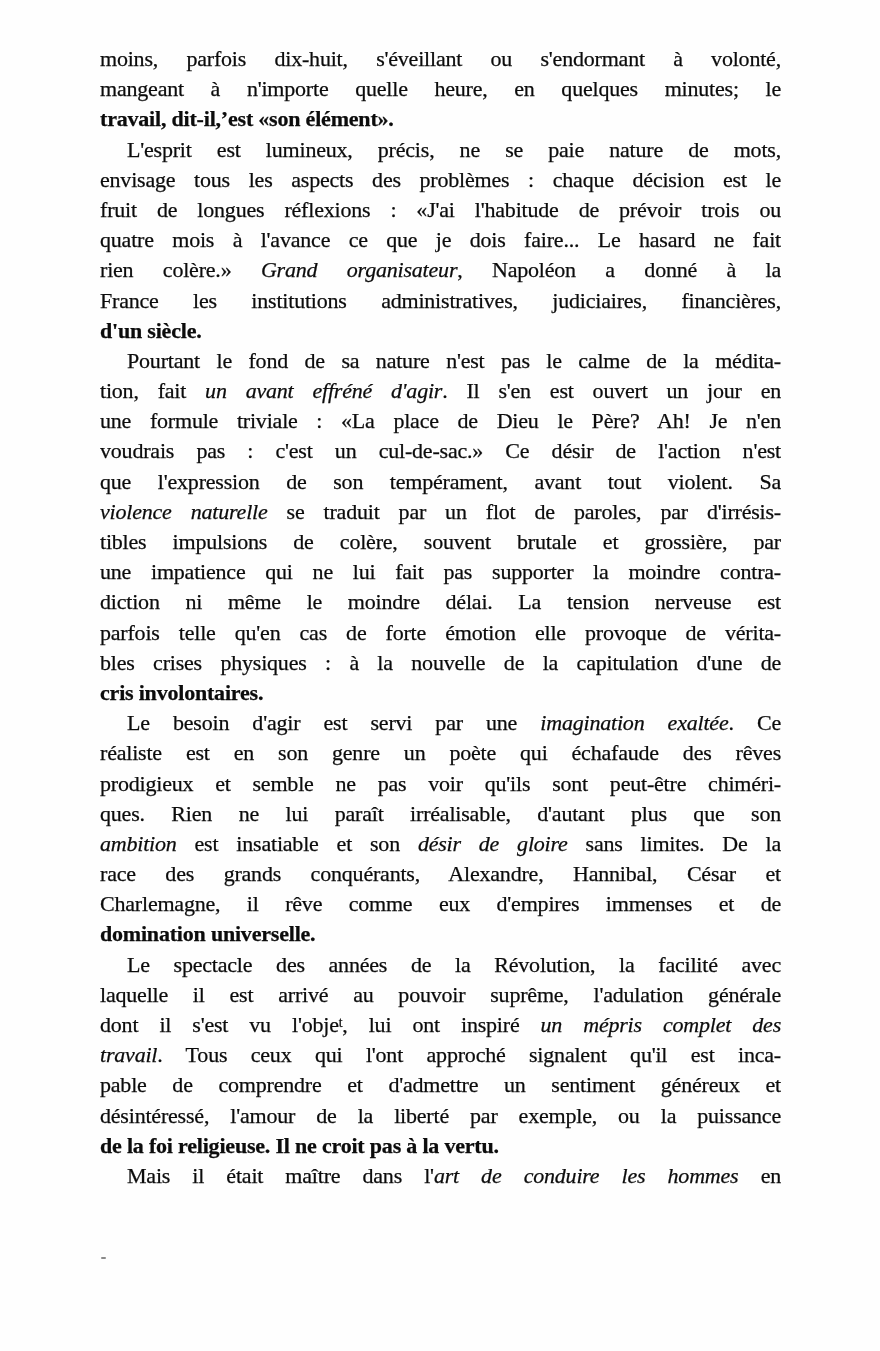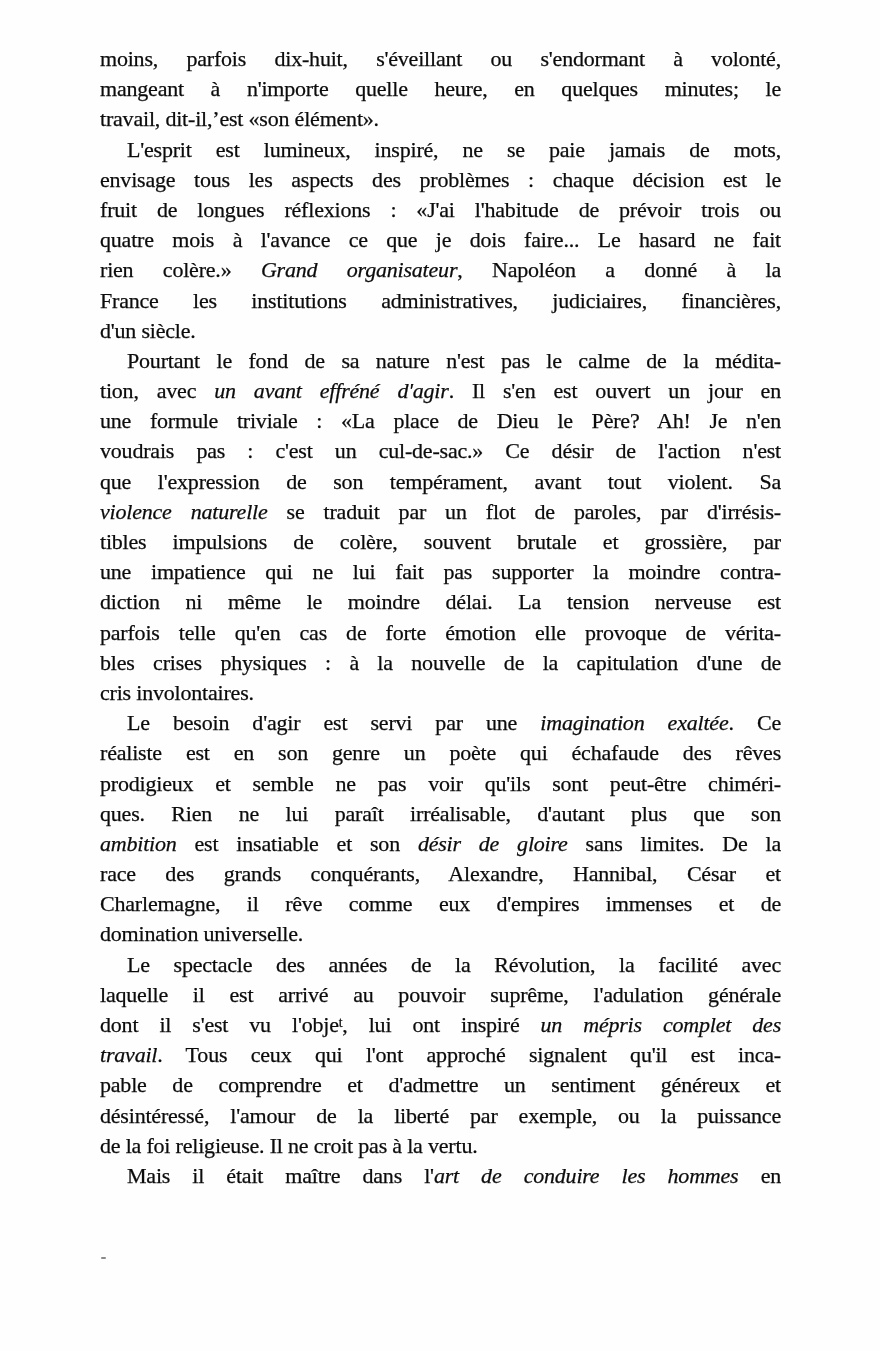--- a/index.html
+++ b/index.html
@@ -36,6 +36,7 @@
   }
   .line.last {
     text-align-last: left;
+    font-weight: bold;
   }
   .line.indent {
     text-indent: 27px;

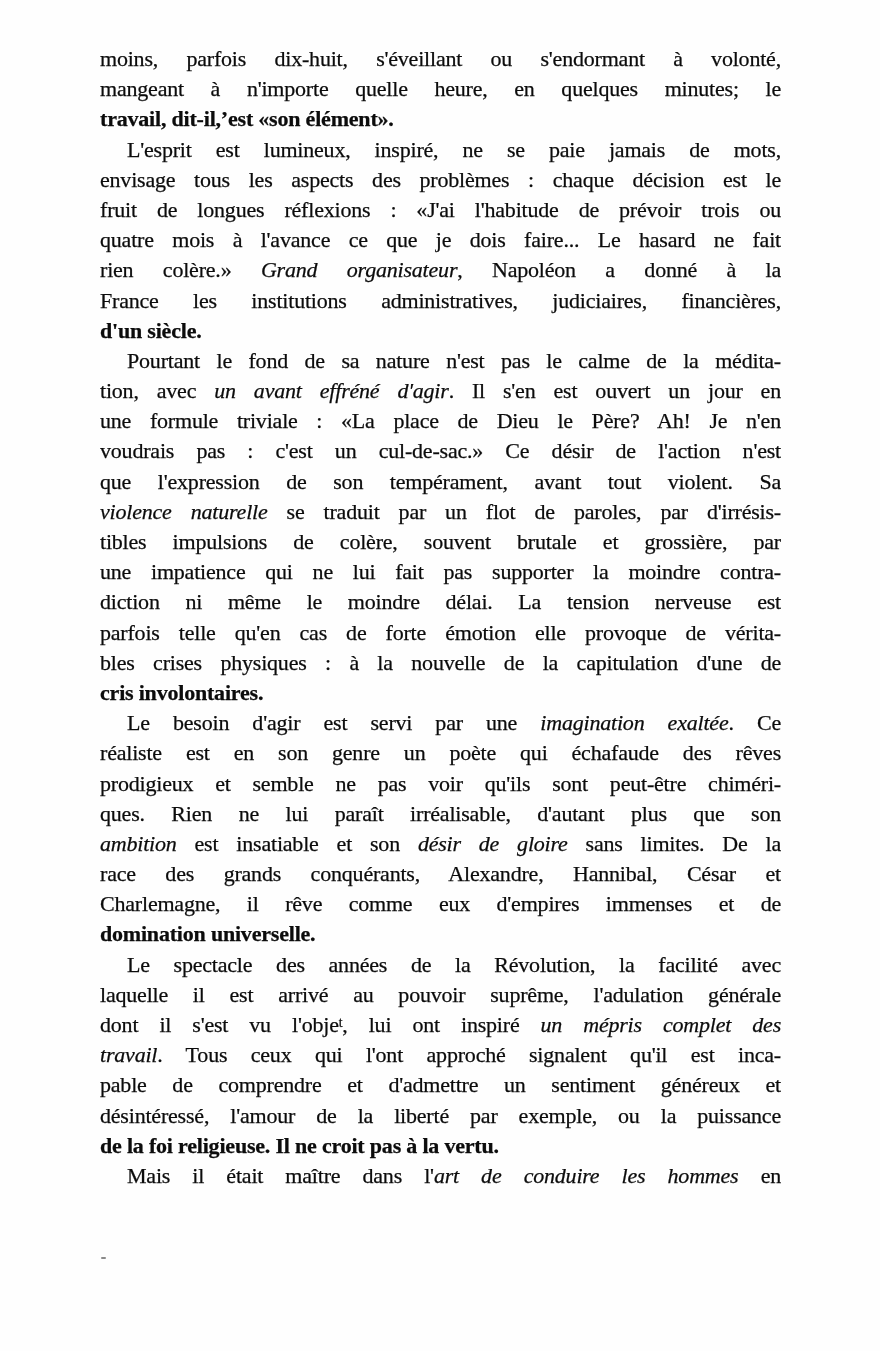--- a/index.html
+++ b/index.html
@@ -67,7 +67,7 @@
       <div class="line"><span>moins, parfois dix-huit, s'éveillant ou s'endormant à volonté,</span></div>
       <div class="line"><span>mangeant à n'importe quelle heure, en quelques minutes; le</span></div>
       <div class="line last"><span>travail, dit-il,’est «son élément».</span></div>
-      <div class="line indent"><span>L'esprit est lumineux, inspiré, ne se paie jamais de mots,</span></div>
+      <div class="line indent"><span>L'esprit est lumineux, précis, ne se paie nature de mots,</span></div>
       <div class="line"><span>envisage tous les aspects des problèmes : chaque décision est le</span></div>
       <div class="line"><span>fruit de longues réflexions : «J'ai l'habitude de prévoir trois ou</span></div>
       <div class="line"><span>quatre mois à l'avance ce que je dois faire... Le hasard ne fait</span></div>

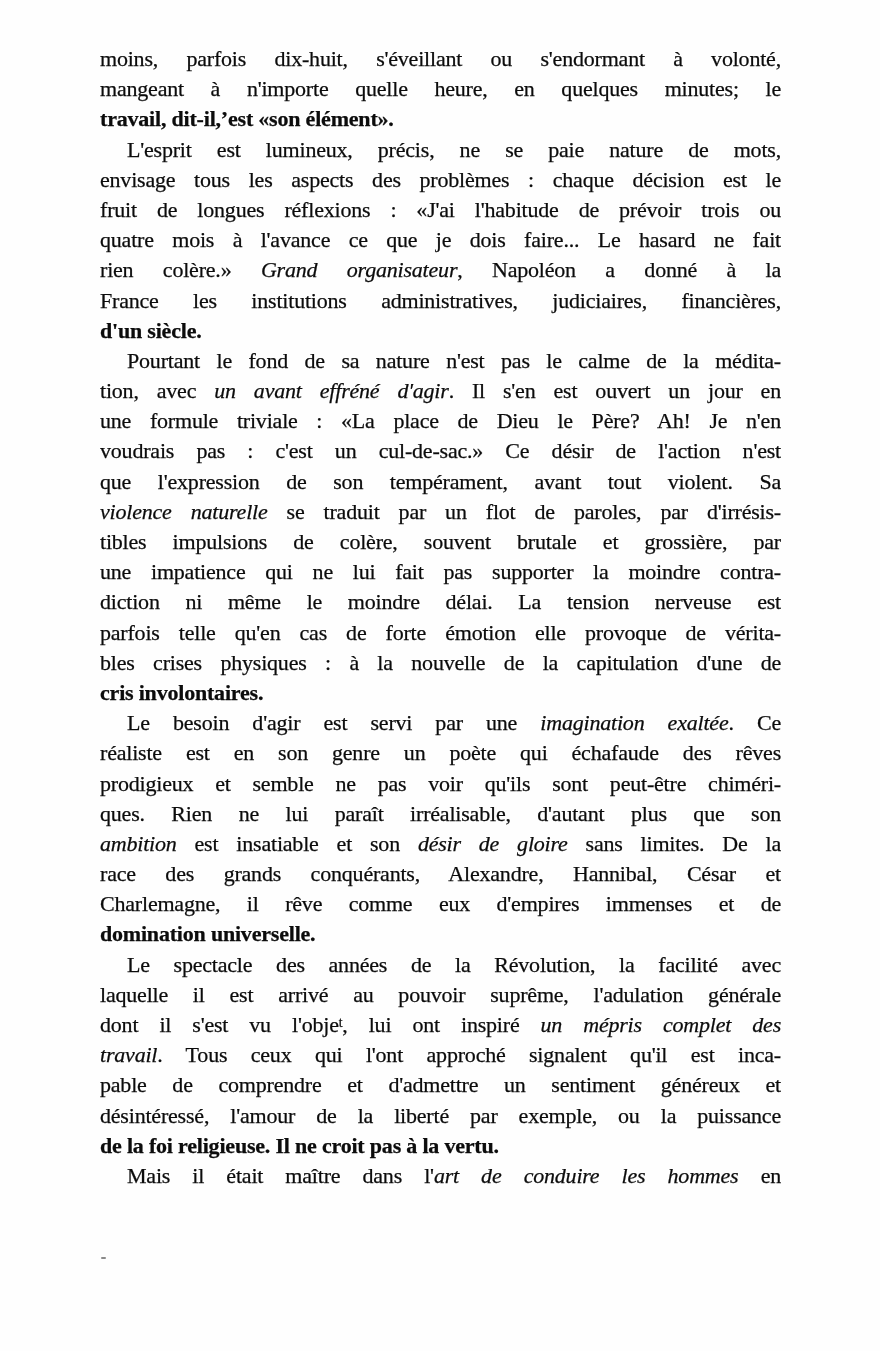--- a/index.html
+++ b/index.html
@@ -75,7 +75,7 @@
       <div class="line"><span>France les institutions administratives, judiciaires, financières,</span></div>
       <div class="line last"><span>d'un siècle.</span></div>
       <div class="line indent"><span>Pourtant le fond de sa nature n'est pas le calme de la médita-</span></div>
-      <div class="line"><span>tion, avec </span><em>un avant effréné d'agir</em><span>. Il s'en est ouvert un jour en</span></div>
+      <div class="line"><span>tion, fait </span><em>un avant effréné d'agir</em><span>. Il s'en est ouvert un jour en</span></div>
       <div class="line"><span>une formule triviale : «La place de Dieu le Père? Ah! Je n'en</span></div>
       <div class="line"><span>voudrais pas : c'est un cul-de-sac.» Ce désir de l'action n'est</span></div>
       <div class="line"><span>que l'expression de son tempérament, avant tout violent. Sa</span></div>

